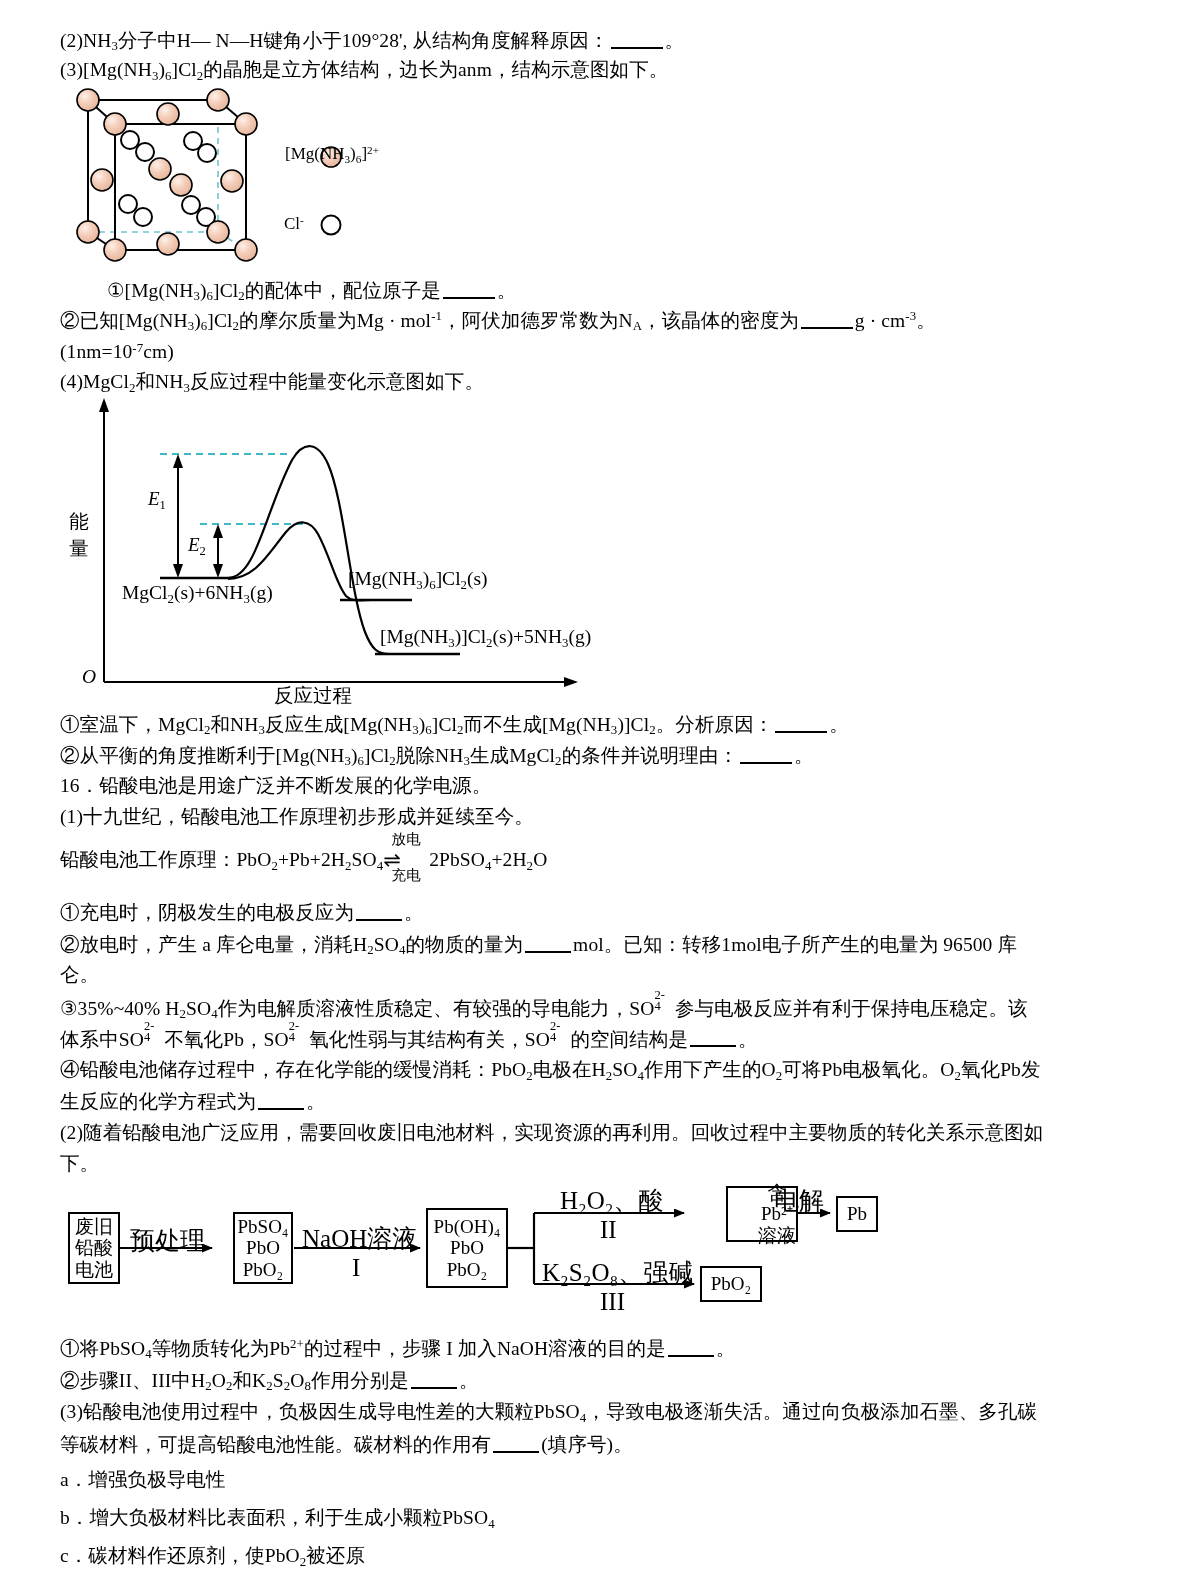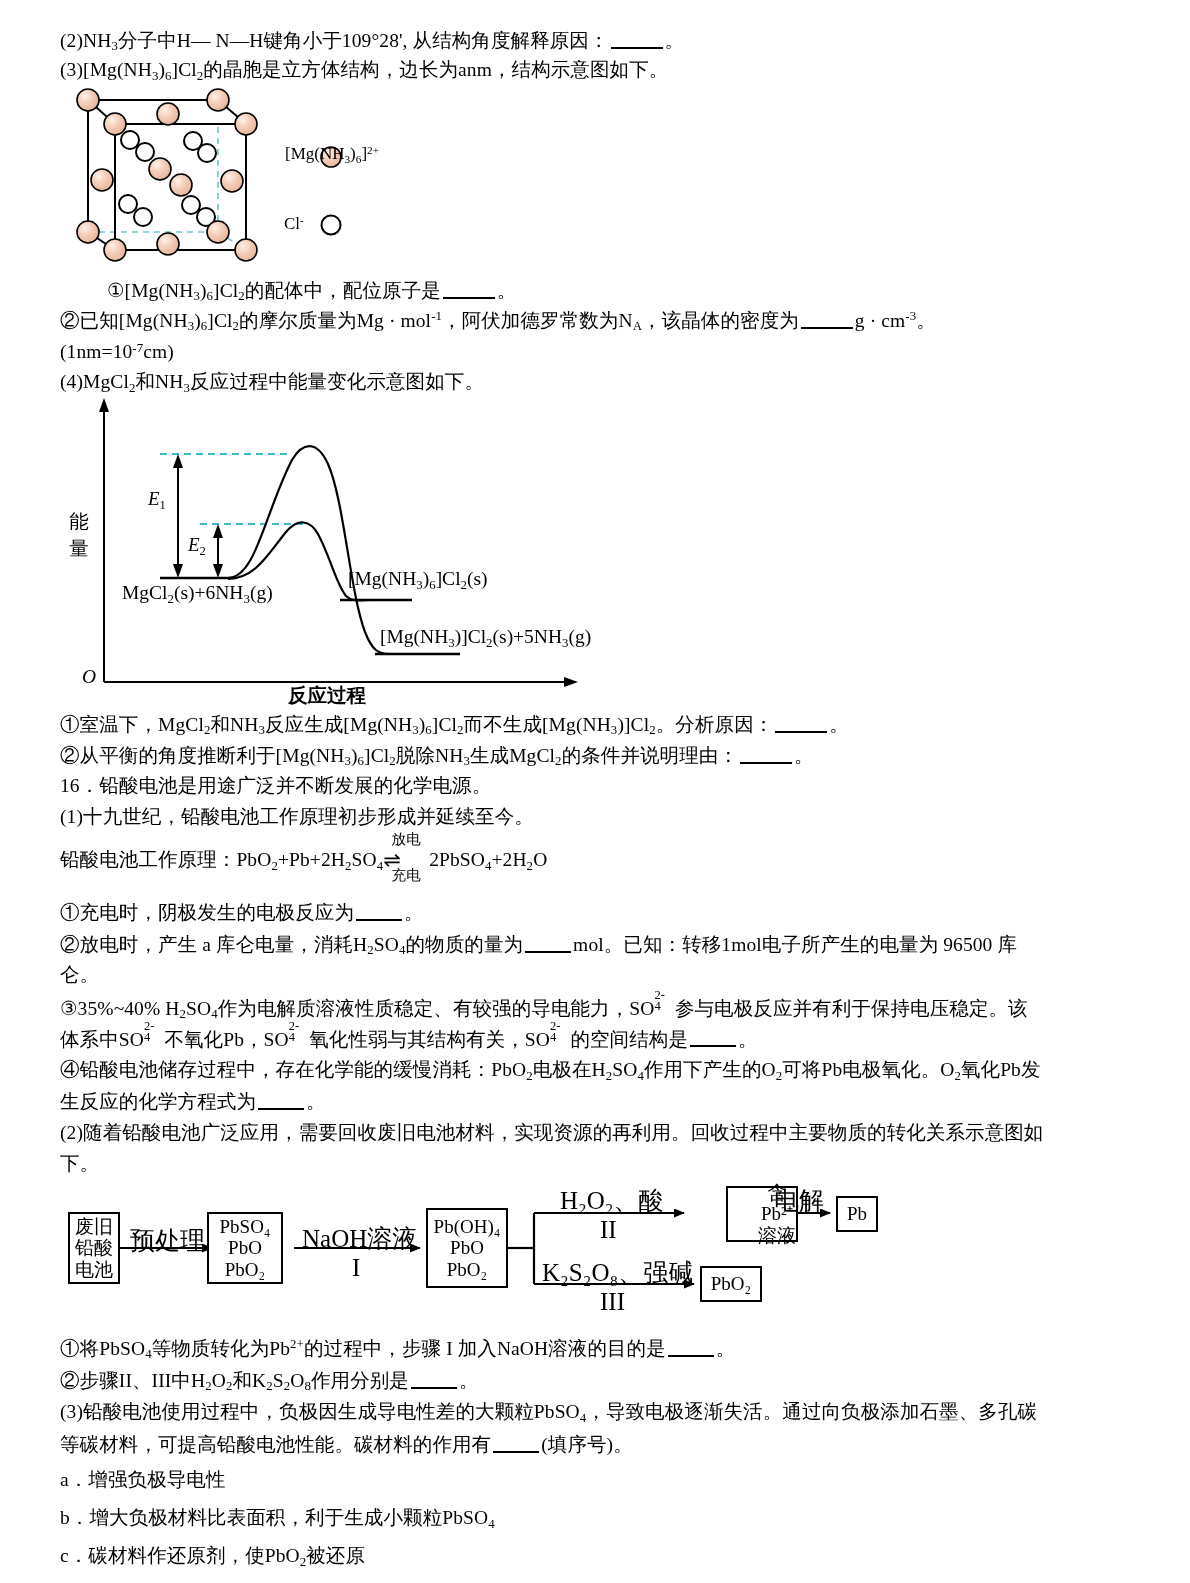--- a/index.html
+++ b/index.html
@@ -257,7 +257,7 @@
 
     <div class="axistxt" style="left:22px; top:274px; font-style:italic;">O</div>
 
-    <div class="axistxt" style="left:228px; top:290px;font-weight:bold;">反应过程</div>
+    <div class="axistxt" style="left:214px; top:290px;">反应过程</div>
 
     <div class="axistxt" style="left:62px; top:190px; white-space:nowrap;">
       <span>MgCl</span><sub>2</sub><span>(s)+6NH</span><sub>3</sub><span>(g)</span>

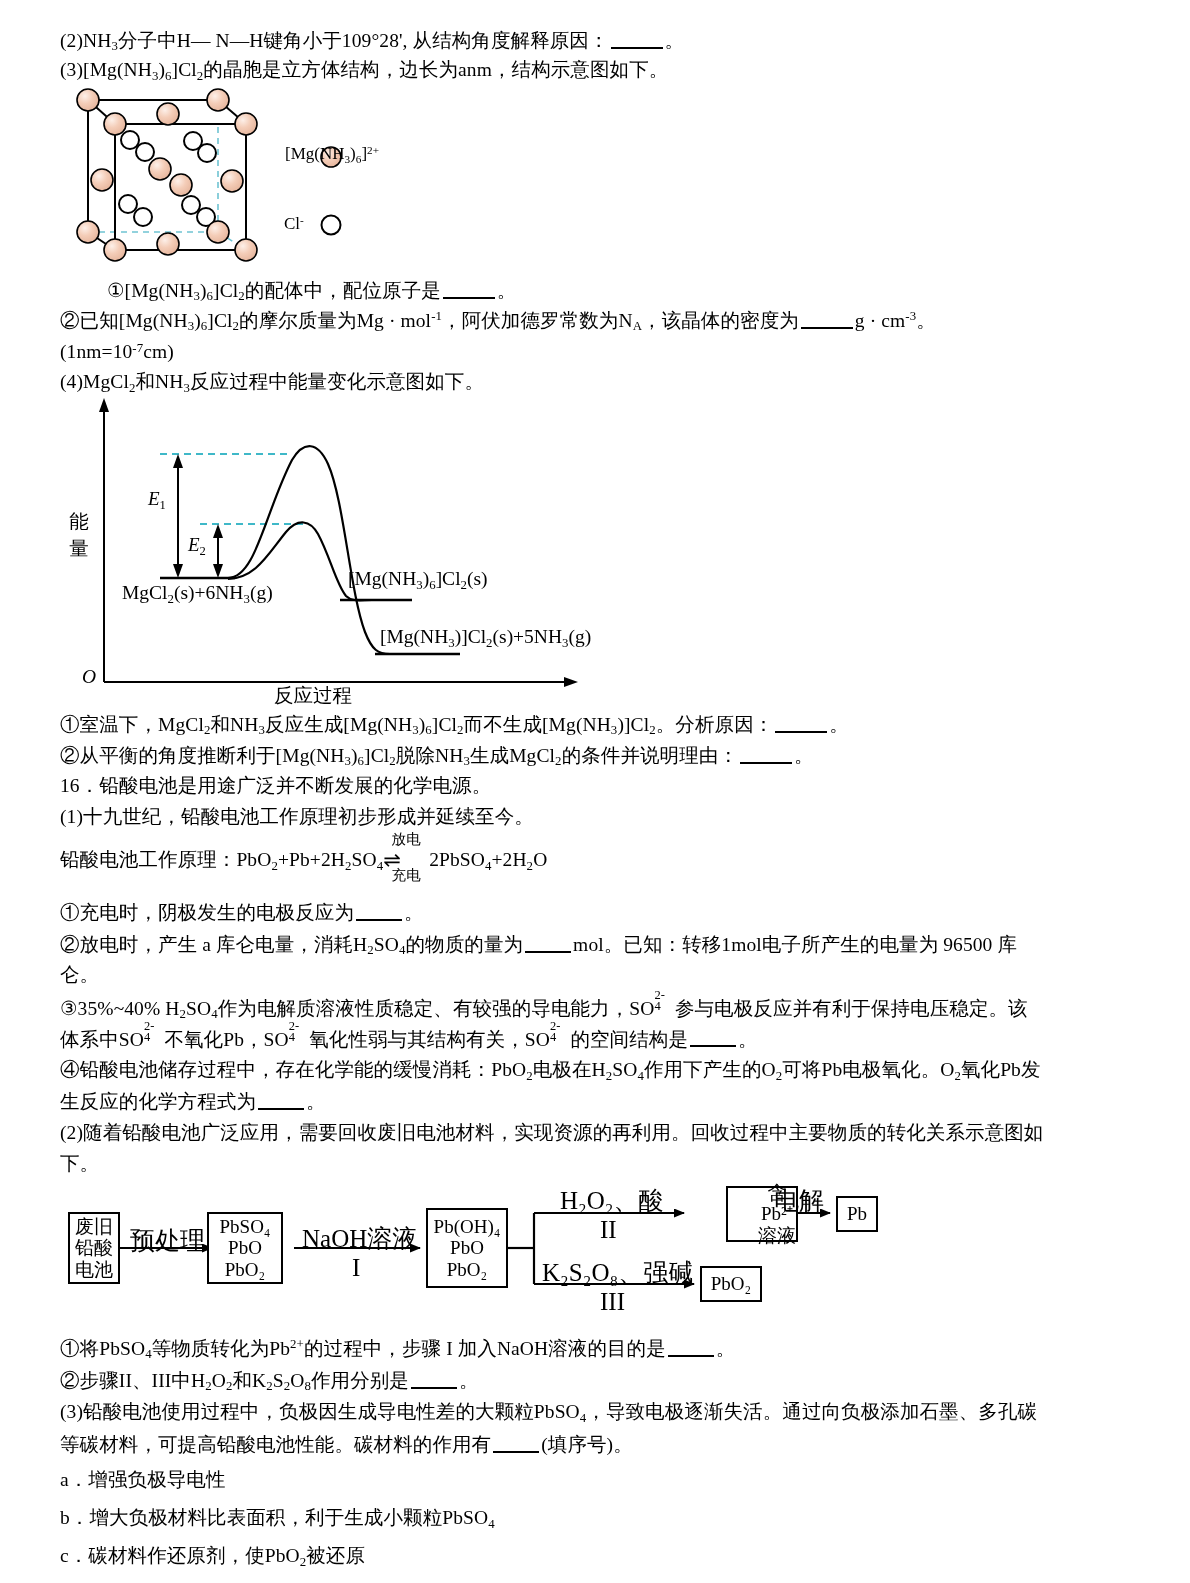--- a/index.html
+++ b/index.html
@@ -344,7 +344,7 @@
       <div>电池</div>
     </div>
 
-    <div class="fbox" style="left:145px; top:32px; width:76px; height:72px;">
+    <div class="fbox" style="left:171px; top:32px; width:60px; height:72px;">
       <div>PbSO₄</div>
       <div>PbO</div>
       <div>PbO₂</div>

